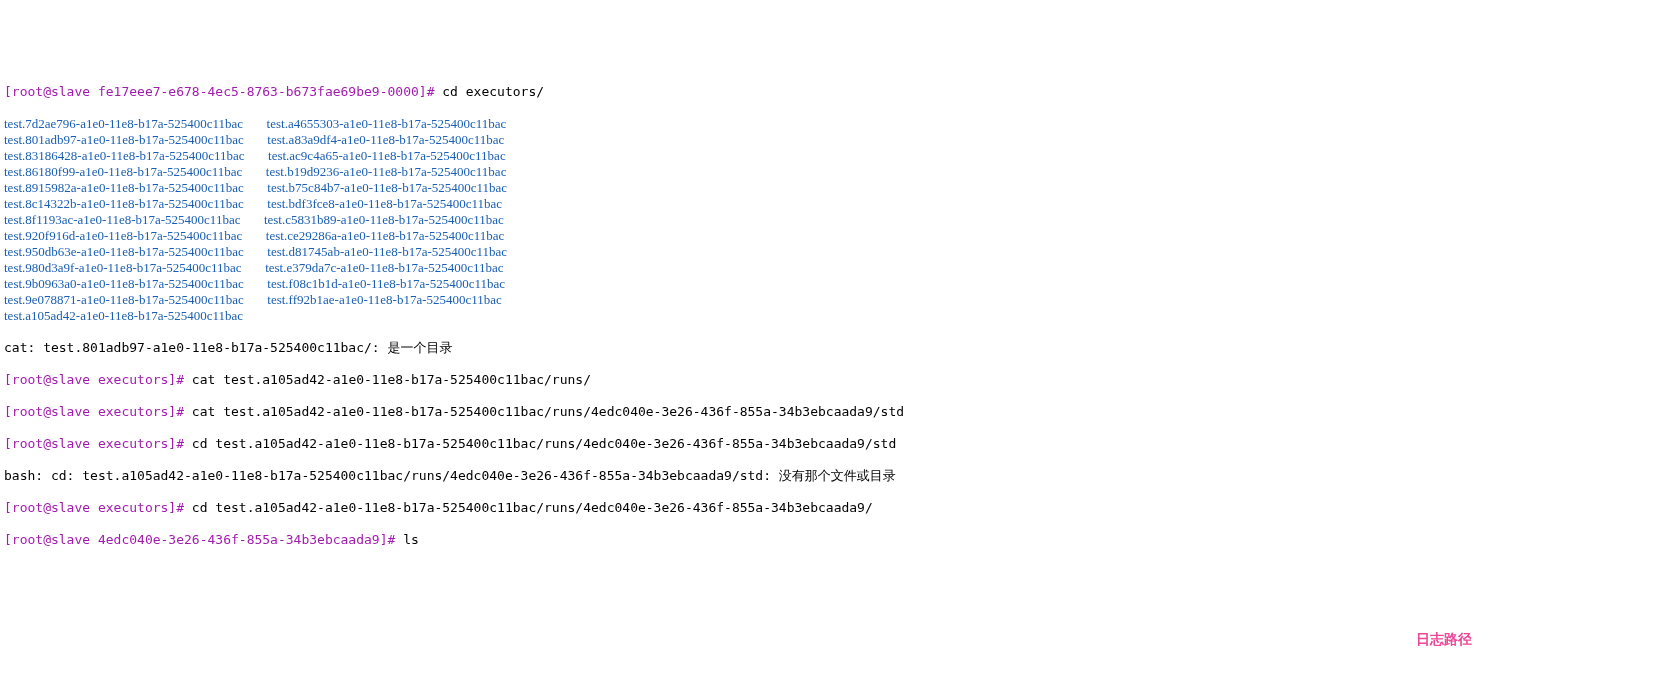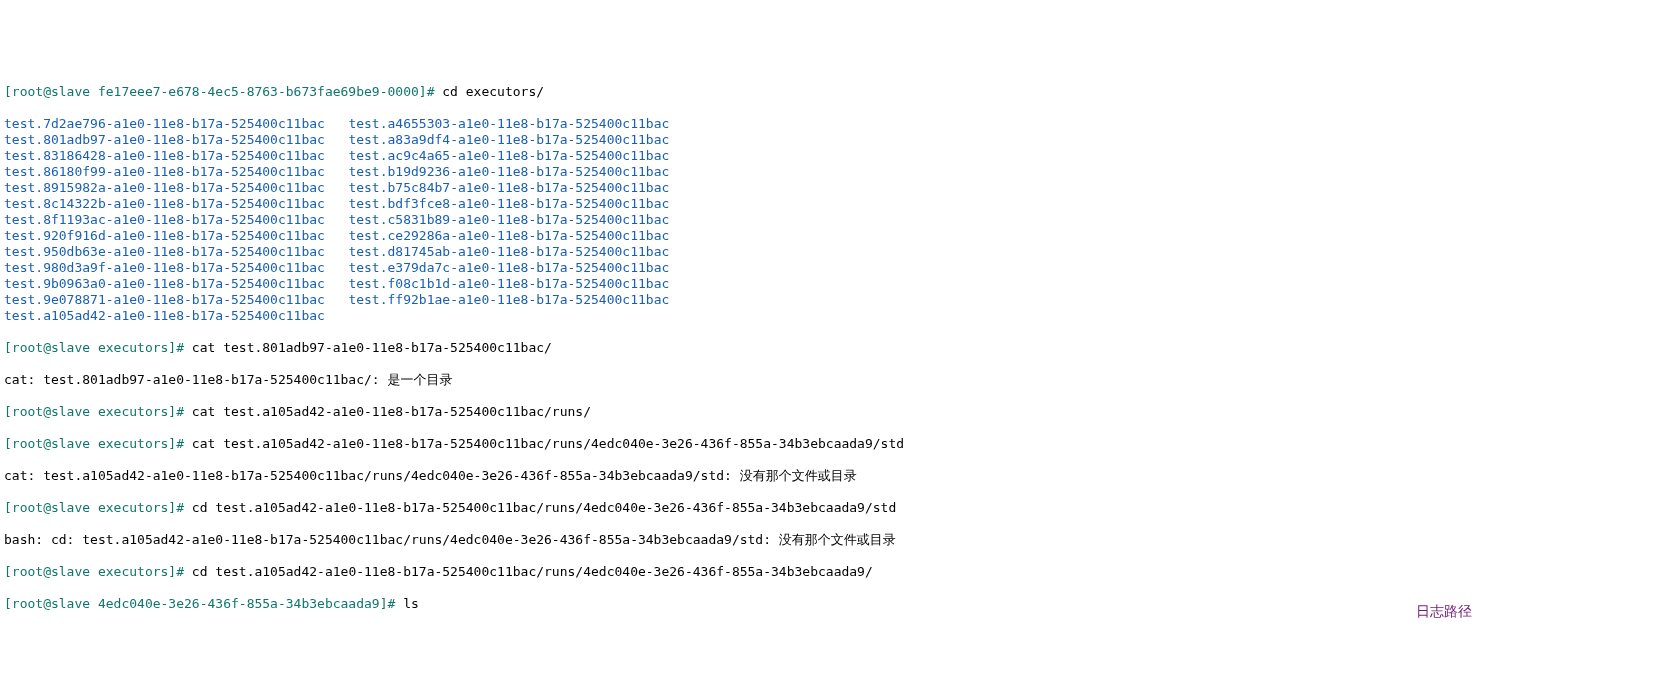--- a/index.html
+++ b/index.html
@@ -13,7 +13,7 @@
     white-space: pre;
   }
   .link { color: #1a5fb4; }
-  .prompt { color: #0f766e; text-align: right; }
+  .prompt { color: #a21caf; text-align: right; }
   .red-label {
     color: #701a75;
     position: absolute;

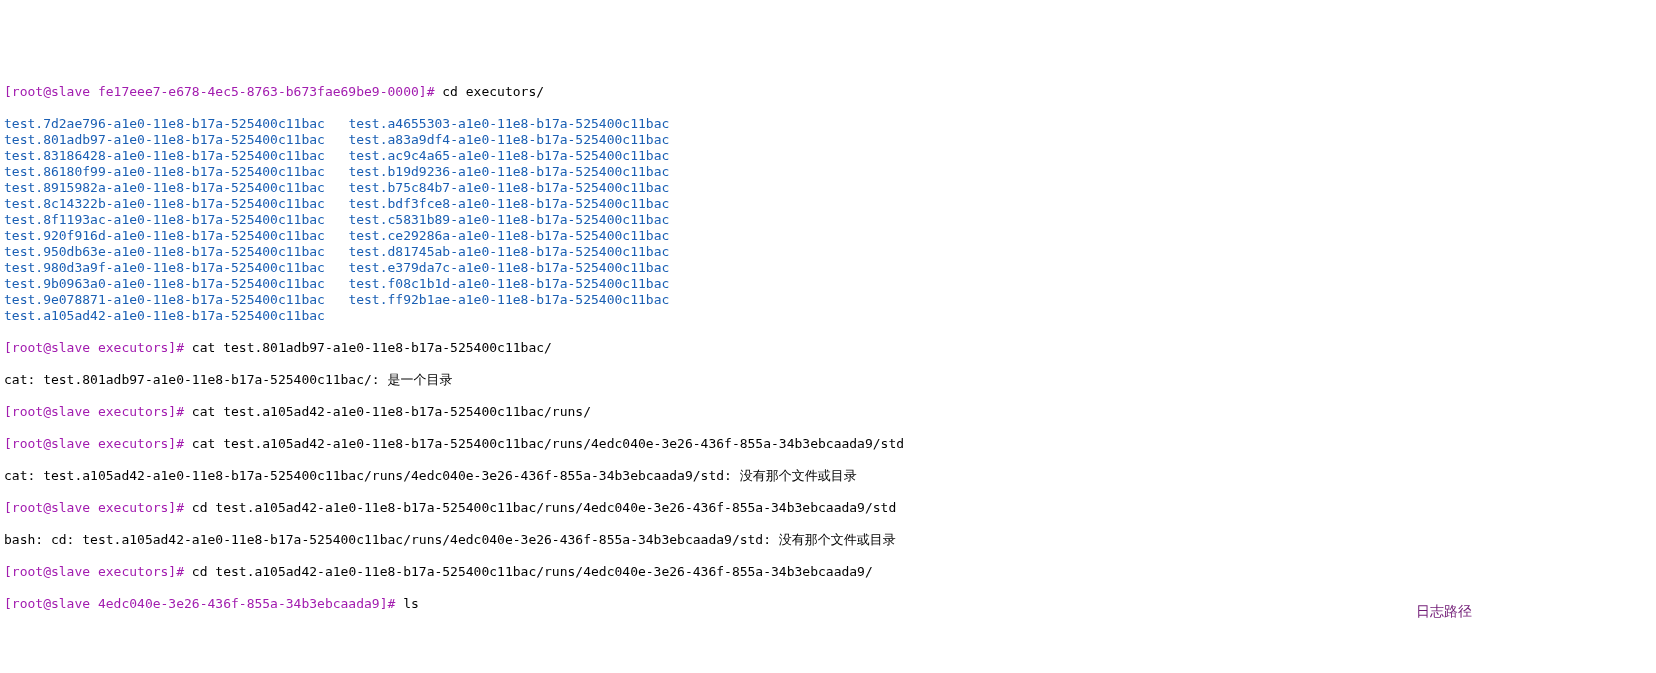--- a/index.html
+++ b/index.html
@@ -12,7 +12,7 @@
     color: #000000;
     white-space: pre;
   }
-  .link { color: #1a5fb4; }
+  .link { color: #1a5fb4; font-family: Liberation Serif, serif; }
   .prompt { color: #a21caf; text-align: right; }
   .red-label {
     color: #701a75;

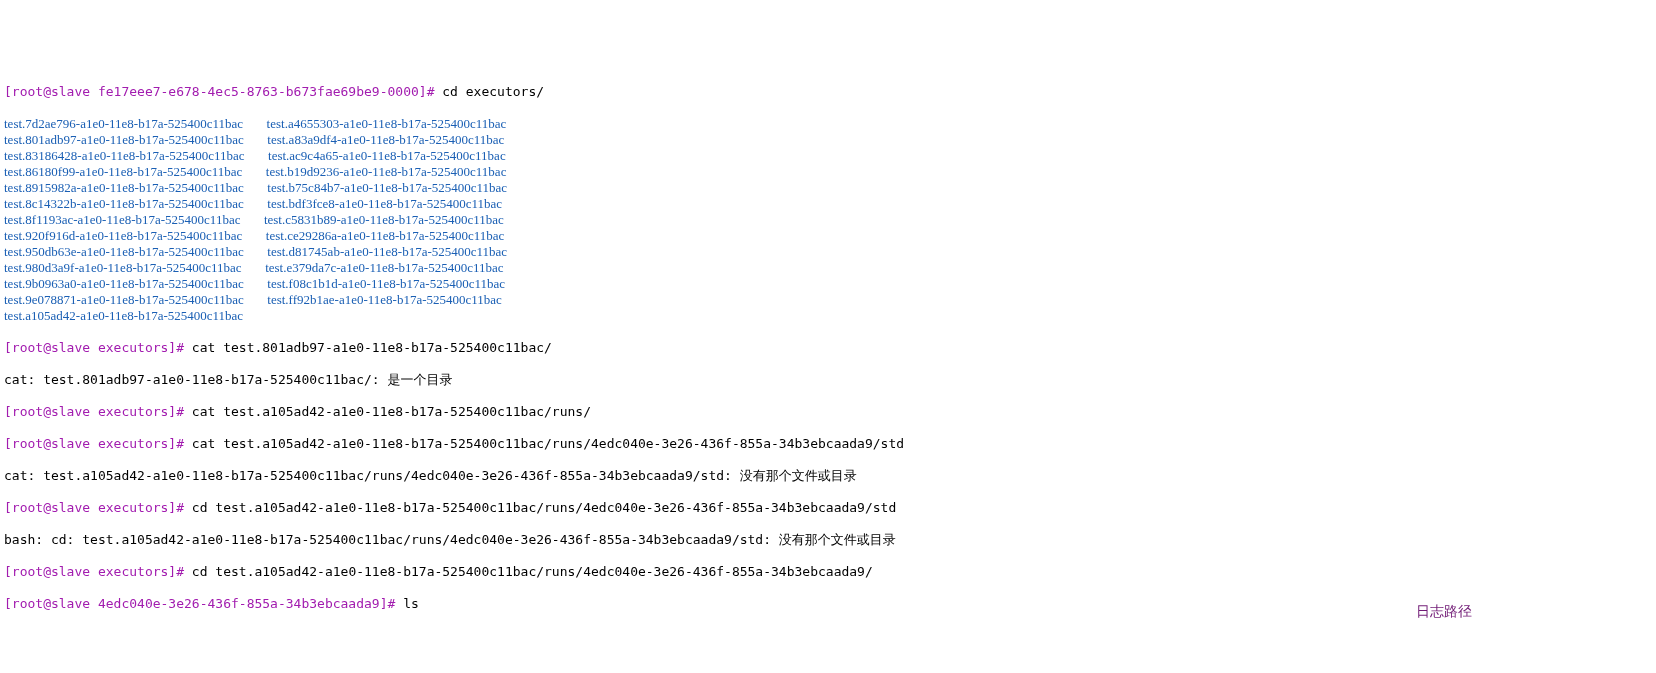--- a/index.html
+++ b/index.html
@@ -31,7 +31,6 @@
 <div class="container">
 <div><span class="prompt">[root@slave fe17eee7-e678-4ec5-8763-b673fae69be9-0000]# </span><span>cd executors/</span></div>
 <div id="file-listing"><div><span class="link">test.7d2ae796-a1e0-11e8-b17a-525400c11bac</span>   <span class="link">test.a4655303-a1e0-11e8-b17a-525400c11bac</span></div><div><span class="link">test.801adb97-a1e0-11e8-b17a-525400c11bac</span>   <span class="link">test.a83a9df4-a1e0-11e8-b17a-525400c11bac</span></div><div><span class="link">test.83186428-a1e0-11e8-b17a-525400c11bac</span>   <span class="link">test.ac9c4a65-a1e0-11e8-b17a-525400c11bac</span></div><div><span class="link">test.86180f99-a1e0-11e8-b17a-525400c11bac</span>   <span class="link">test.b19d9236-a1e0-11e8-b17a-525400c11bac</span></div><div><span class="link">test.8915982a-a1e0-11e8-b17a-525400c11bac</span>   <span class="link">test.b75c84b7-a1e0-11e8-b17a-525400c11bac</span></div><div><span class="link">test.8c14322b-a1e0-11e8-b17a-525400c11bac</span>   <span class="link">test.bdf3fce8-a1e0-11e8-b17a-525400c11bac</span></div><div><span class="link">test.8f1193ac-a1e0-11e8-b17a-525400c11bac</span>   <span class="link">test.c5831b89-a1e0-11e8-b17a-525400c11bac</span></div><div><span class="link">test.920f916d-a1e0-11e8-b17a-525400c11bac</span>   <span class="link">test.ce29286a-a1e0-11e8-b17a-525400c11bac</span></div><div><span class="link">test.950db63e-a1e0-11e8-b17a-525400c11bac</span>   <span class="link">test.d81745ab-a1e0-11e8-b17a-525400c11bac</span></div><div><span class="link">test.980d3a9f-a1e0-11e8-b17a-525400c11bac</span>   <span class="link">test.e379da7c-a1e0-11e8-b17a-525400c11bac</span></div><div><span class="link">test.9b0963a0-a1e0-11e8-b17a-525400c11bac</span>   <span class="link">test.f08c1b1d-a1e0-11e8-b17a-525400c11bac</span></div><div><span class="link">test.9e078871-a1e0-11e8-b17a-525400c11bac</span>   <span class="link">test.ff92b1ae-a1e0-11e8-b17a-525400c11bac</span></div><div><span class="link">test.a105ad42-a1e0-11e8-b17a-525400c11bac</span></div></div>
-<div><span class="prompt">[root@slave executors]# </span><span>cat test.801adb97-a1e0-11e8-b17a-525400c11bac/</span></div>
 <div>cat: test.801adb97-a1e0-11e8-b17a-525400c11bac/: 是一个目录</div>
 <div><span class="prompt">[root@slave executors]# </span><span>cat test.a105ad42-a1e0-11e8-b17a-525400c11bac/runs/</span></div>
 <div><span class="prompt">[root@slave executors]# </span><span>cat test.a105ad42-a1e0-11e8-b17a-525400c11bac/runs/4edc040e-3e26-436f-855a-34b3ebcaada9/std</span></div>

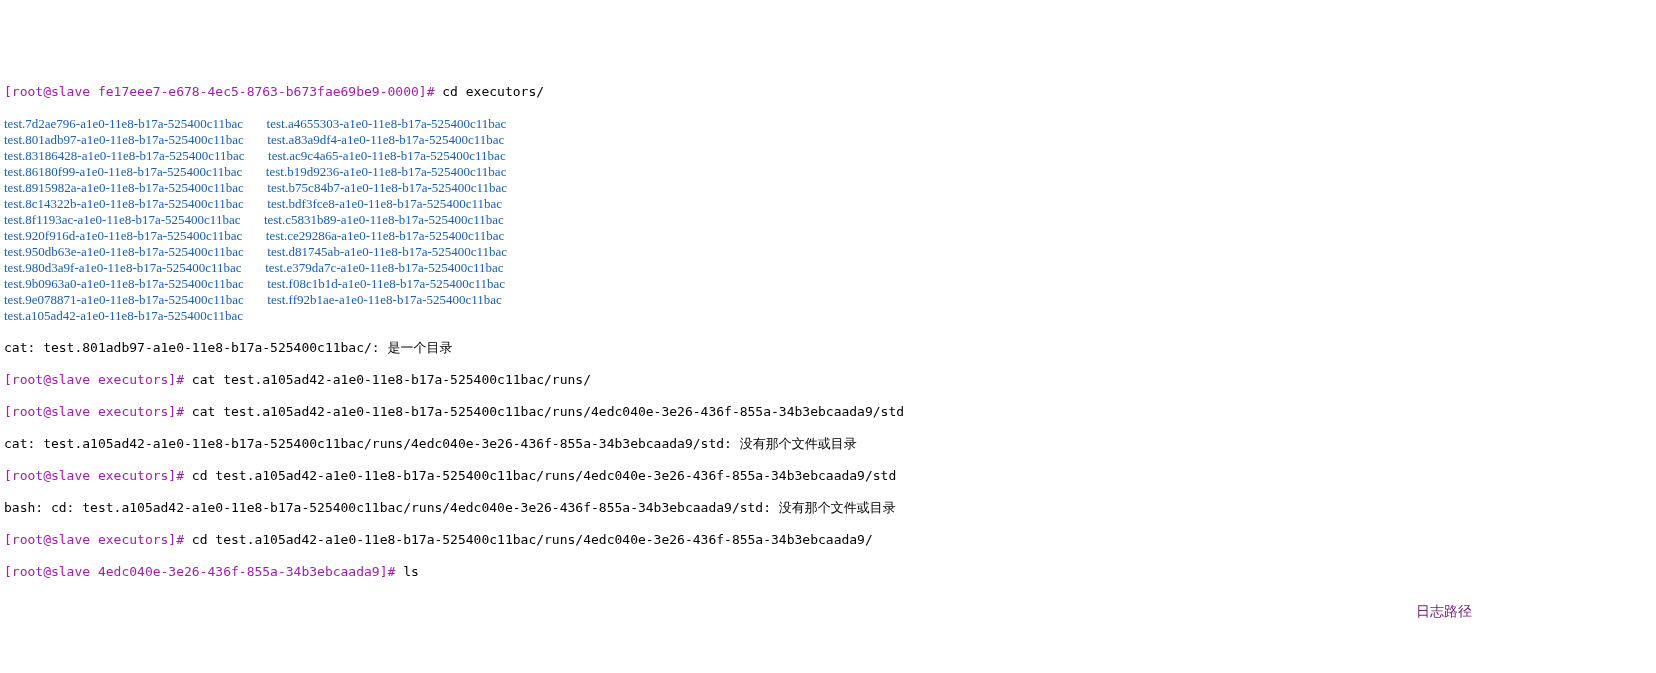--- a/index.html
+++ b/index.html
@@ -34,7 +34,6 @@
 <div>cat: test.801adb97-a1e0-11e8-b17a-525400c11bac/: 是一个目录</div>
 <div><span class="prompt">[root@slave executors]# </span><span>cat test.a105ad42-a1e0-11e8-b17a-525400c11bac/runs/</span></div>
 <div><span class="prompt">[root@slave executors]# </span><span>cat test.a105ad42-a1e0-11e8-b17a-525400c11bac/runs/4edc040e-3e26-436f-855a-34b3ebcaada9/std</span></div>
-<div>cat: test.a105ad42-a1e0-11e8-b17a-525400c11bac/runs/4edc040e-3e26-436f-855a-34b3ebcaada9/std: 没有那个文件或目录</div>
 <div><span class="prompt">[root@slave executors]# </span><span>cd test.a105ad42-a1e0-11e8-b17a-525400c11bac/runs/4edc040e-3e26-436f-855a-34b3ebcaada9/std</span></div>
 <div>bash: cd: test.a105ad42-a1e0-11e8-b17a-525400c11bac/runs/4edc040e-3e26-436f-855a-34b3ebcaada9/std: 没有那个文件或目录</div>
 <div><span class="prompt">[root@slave executors]# </span><span>cd test.a105ad42-a1e0-11e8-b17a-525400c11bac/runs/4edc040e-3e26-436f-855a-34b3ebcaada9/</span></div>

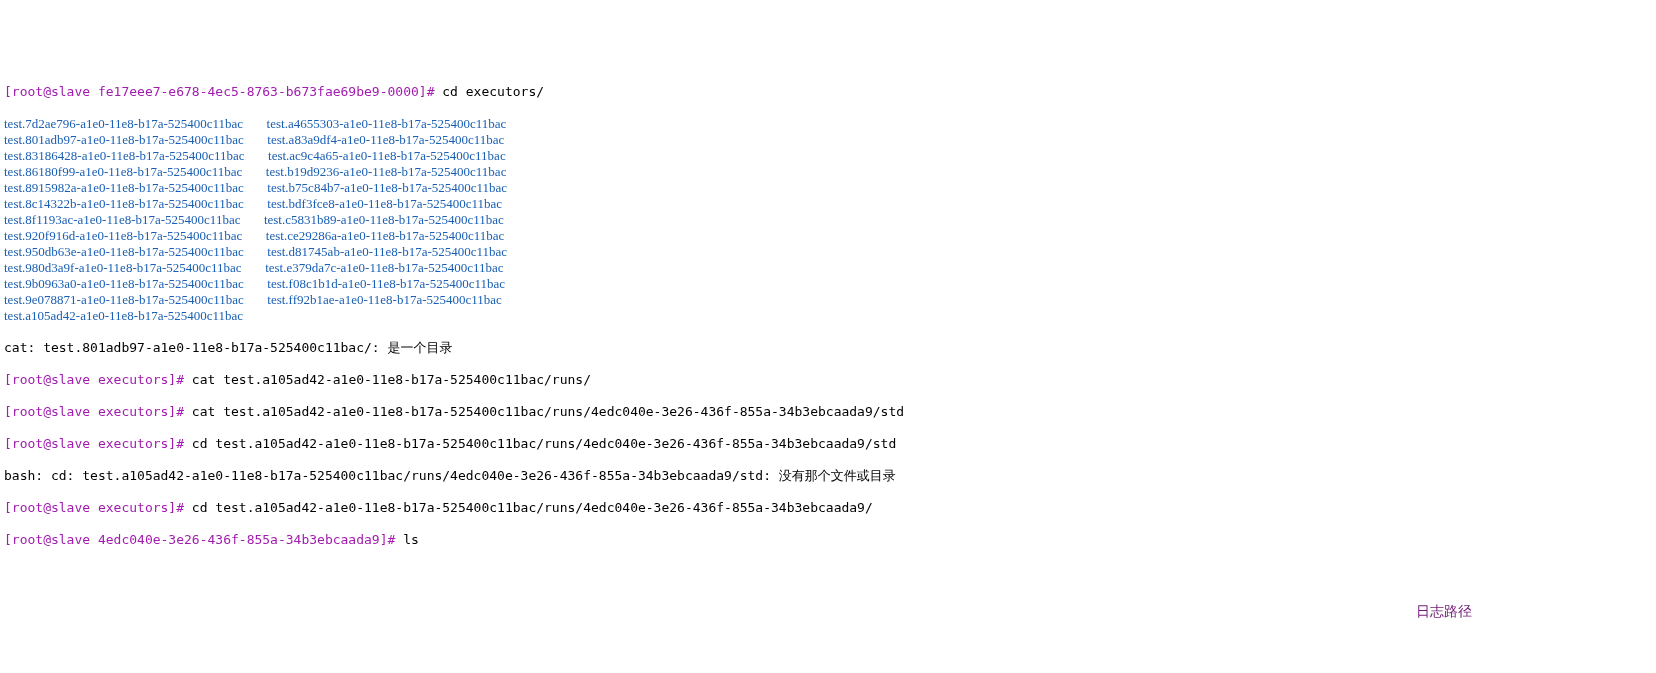--- a/index.html
+++ b/index.html
@@ -15,11 +15,12 @@
   .link { color: #1a5fb4; font-family: Liberation Serif, serif; }
   .prompt { color: #a21caf; text-align: right; }
   .red-label {
-    color: #701a75;
+    color: #ec4899;
     position: absolute;
     right: 180px;
-    top: 535px;
+    top: 563px;
     font-size: 14px;
+    font-weight: bold;
   }
   .container { position: relative; }
 </style>

